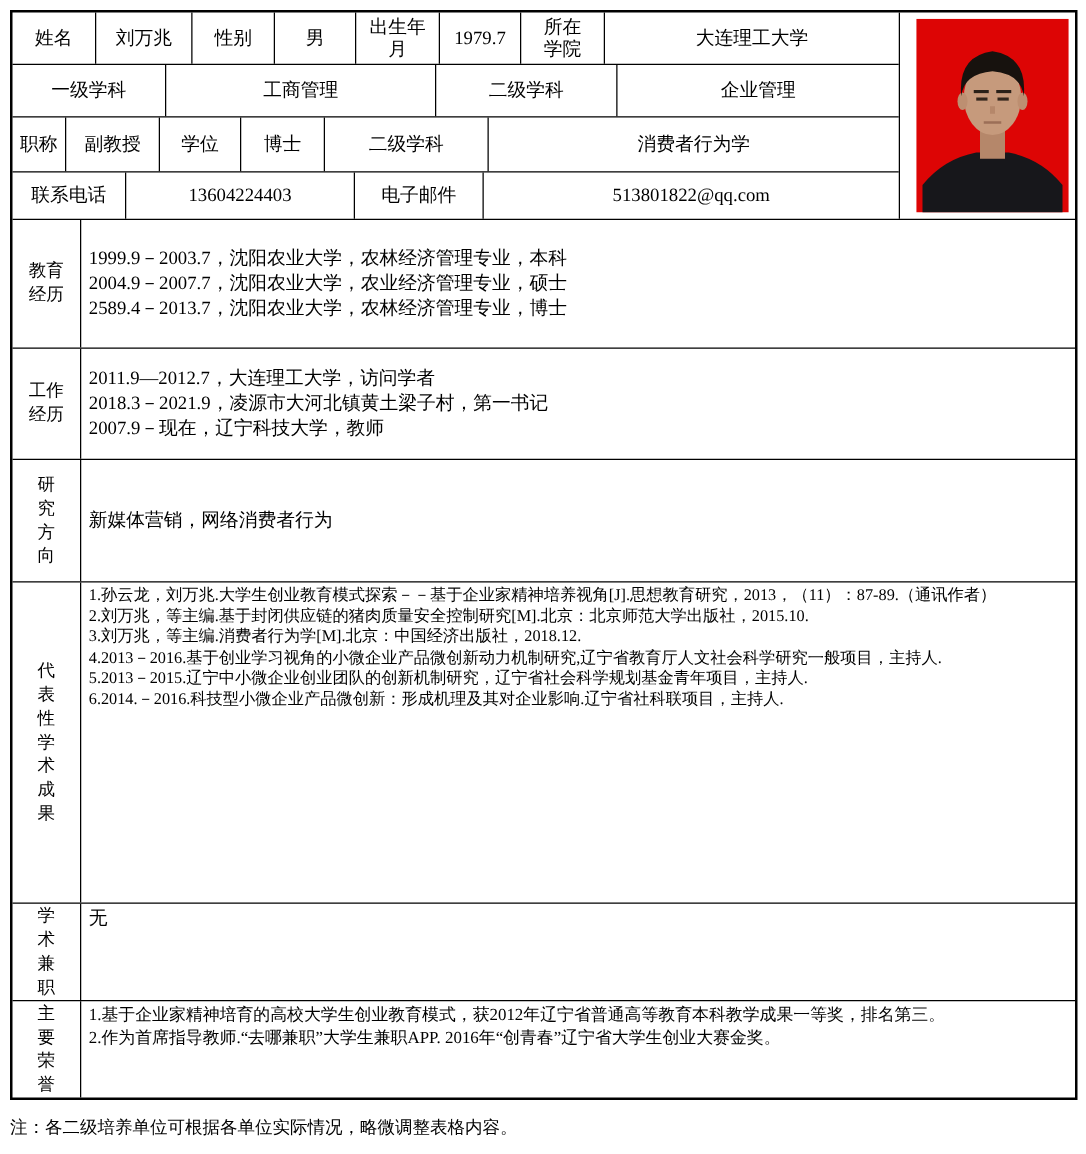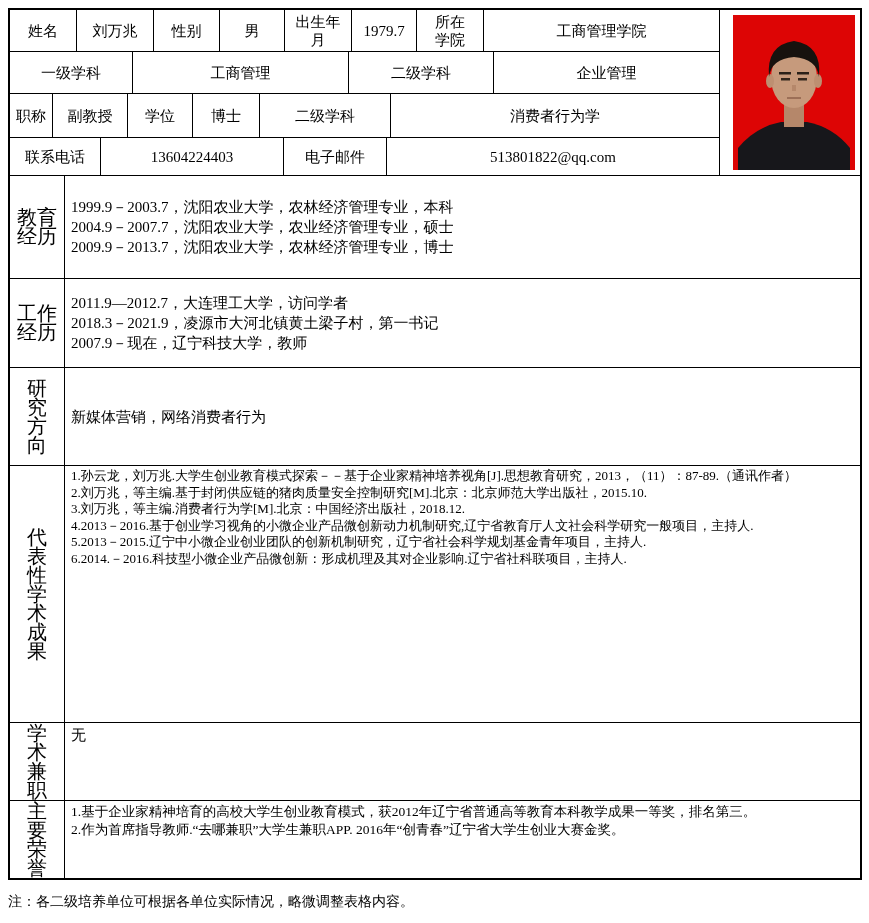--- a/index.html
+++ b/index.html
@@ -66,7 +66,7 @@
           <div class="c" style="width:65px">1979.7</div>
           <div class="c" style="width:67px">所在
 学院</div>
-          <div class="c fill">工商管理学院</div>
+          <div class="c fill">大连理工大学</div>
         </div>
 
         <div class="row r2">

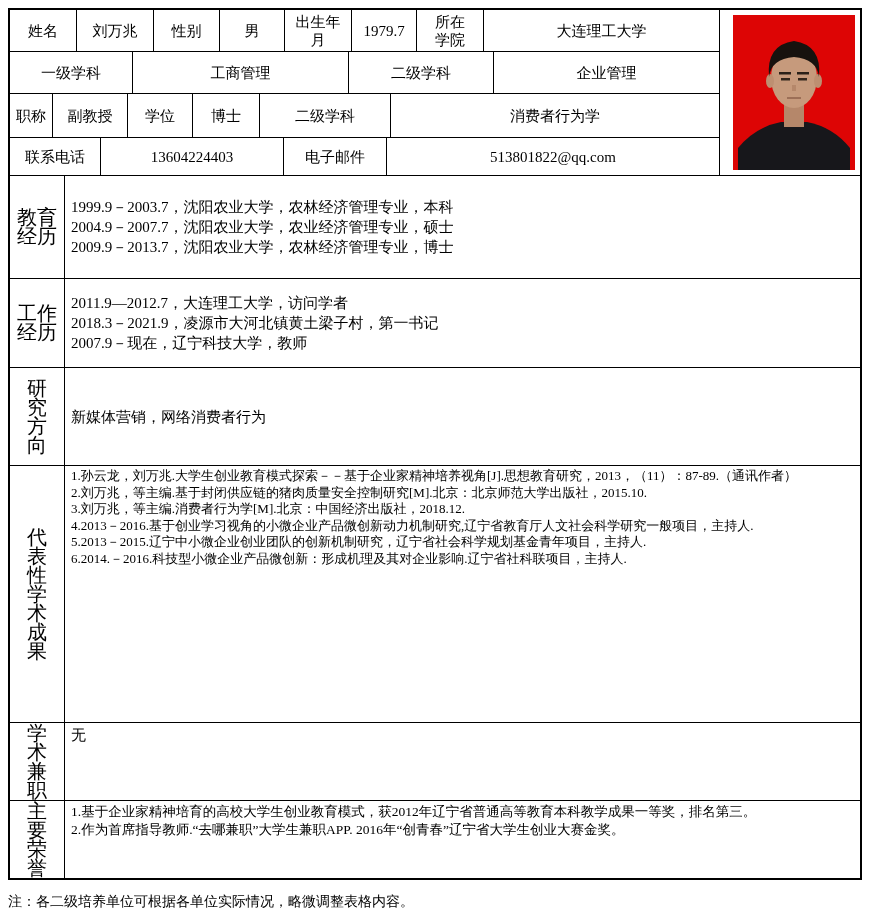--- a/index.html
+++ b/index.html
@@ -34,7 +34,7 @@
   .sec-label{
     width:55px;box-sizing:border-box;border-right:1px solid #000;
     display:flex;align-items:center;justify-content:center;
-    text-align:center;font-size:20px;line-height:19px;white-space:pre-line;
+    text-align:center;font-size:14px;line-height:19px;white-space:pre-line;
     flex-shrink:0;
   }
   .sec-content{flex:1;box-sizing:border-box;padding:2px 6px;overflow:hidden;}

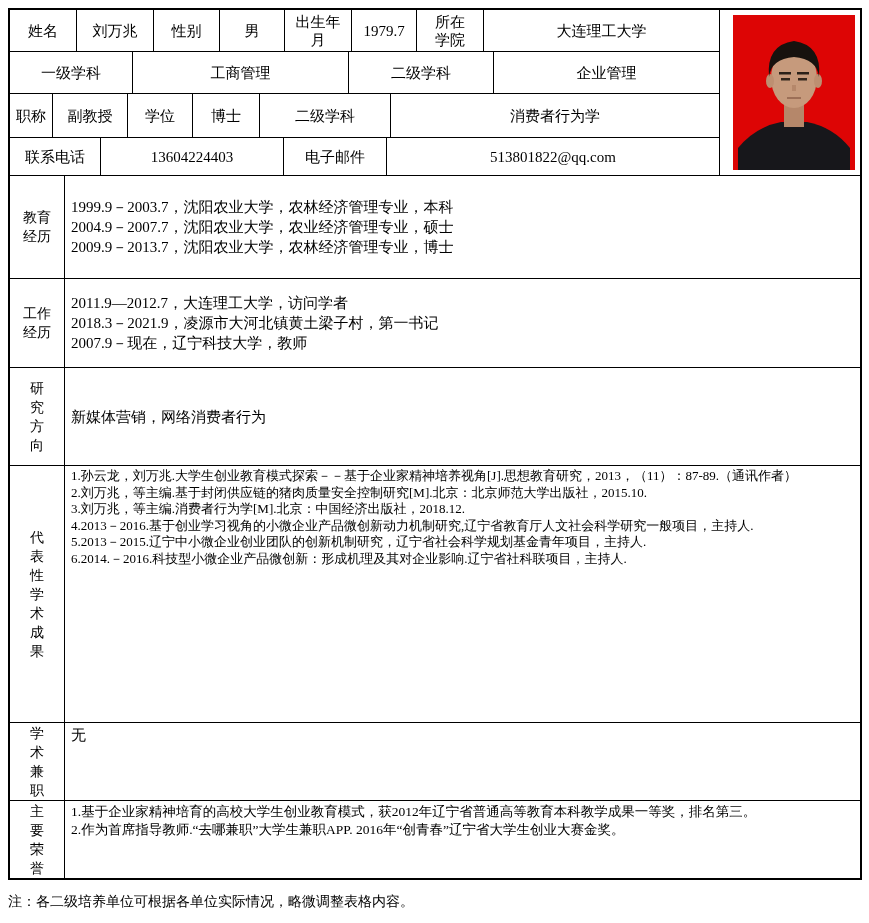--- a/index.html
+++ b/index.html
@@ -127,7 +127,7 @@
       <div class="sec-content vcenter">
         <div class="line">1999.9－2003.7，沈阳农业大学，农林经济管理专业，本科</div>
         <div class="line">2004.9－2007.7，沈阳农业大学，农业经济管理专业，硕士</div>
-        <div class="line">2009.9－2013.7，沈阳农业大学，农林经济管理专业，博士</div>
+        <div class="line">2589.4－2013.7，沈阳农业大学，农林经济管理专业，博士</div>
       </div>
     </div>
 

